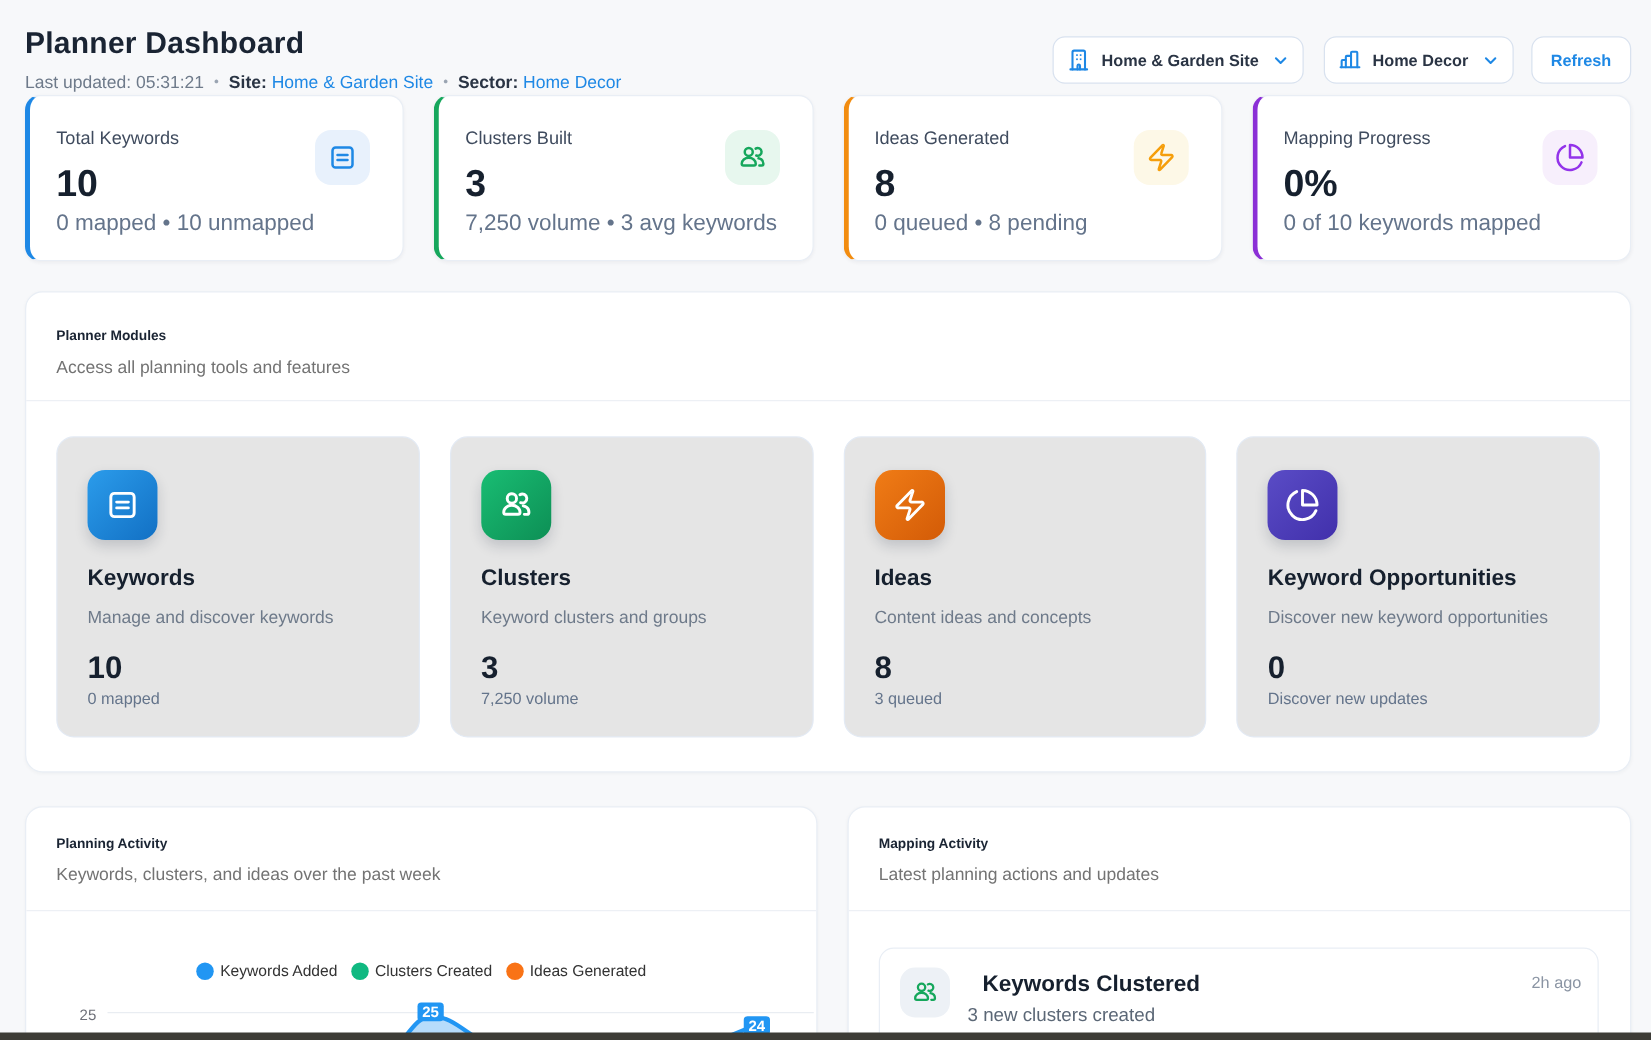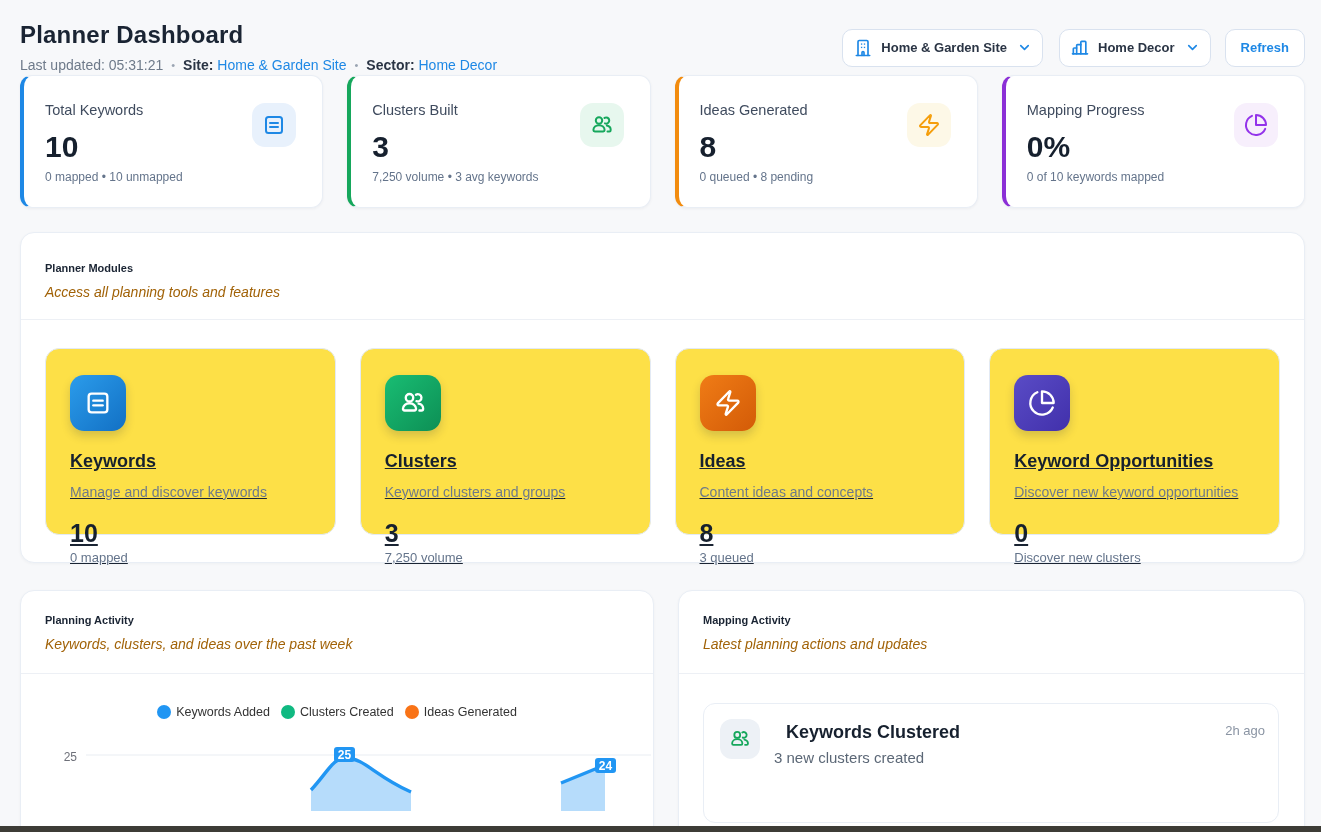--- a/index.html
+++ b/index.html
@@ -40,7 +40,7 @@
 .stat.purple { border-left-color:#8b2fd6; }
 .stat .t { font-size:14.5px; line-height:20px; color:#3f4b5e; }
 .stat .n { font-size:30px; line-height:36px; font-weight:bold; color:#16202e; margin-top:9px; }
-.stat .c { font-size:12px; line-height:18px; color:#64748b; margin-top:3px; }
+.stat .c { font-size:18px; line-height:18px; color:#64748b; margin-top:3px; }
 .stat .ic {
   position:absolute; top:27px; right:26px; width:44px; height:44px; border-radius:13px;
   display:flex; align-items:center; justify-content:center;

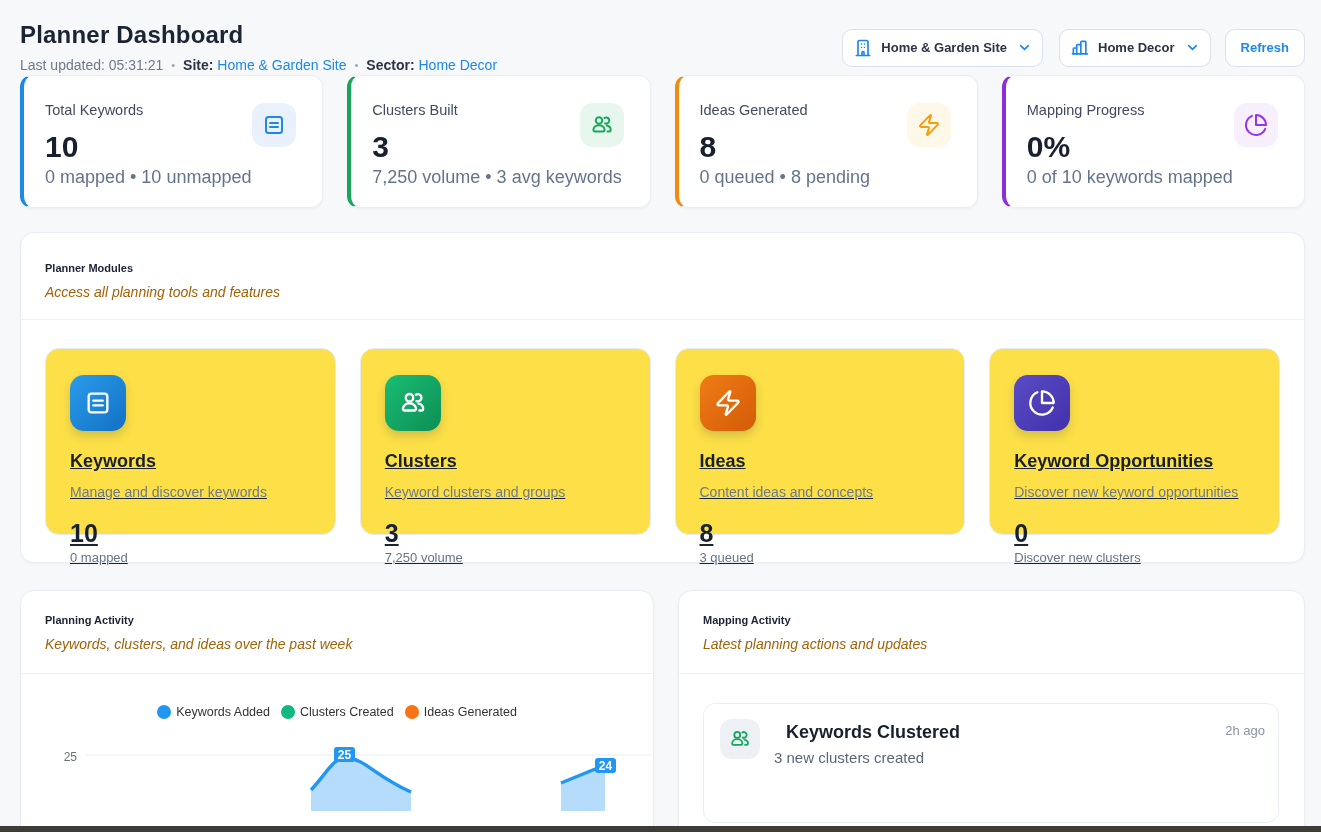--- a/index.html
+++ b/index.html
@@ -55,7 +55,7 @@
   box-shadow:0 1px 3px rgba(30,40,60,0.04); }
 .panel-h { padding:24px 24px 16px 24px; border-bottom:1px solid #edf0f5; }
 .panel-h .pt { font-size:11px; line-height:23px; font-weight:bold; color:#1a2433; }
-.panel-h .ps { font-size:14px; line-height:21px; color:#a16207; margin-top:2px;font-style:italic; }
+.panel-h .ps { font-size:14px; line-height:21px; color:#737373; margin-top:2px; }
 .panel-b { padding:28px 24px 27px 24px; }
 
 

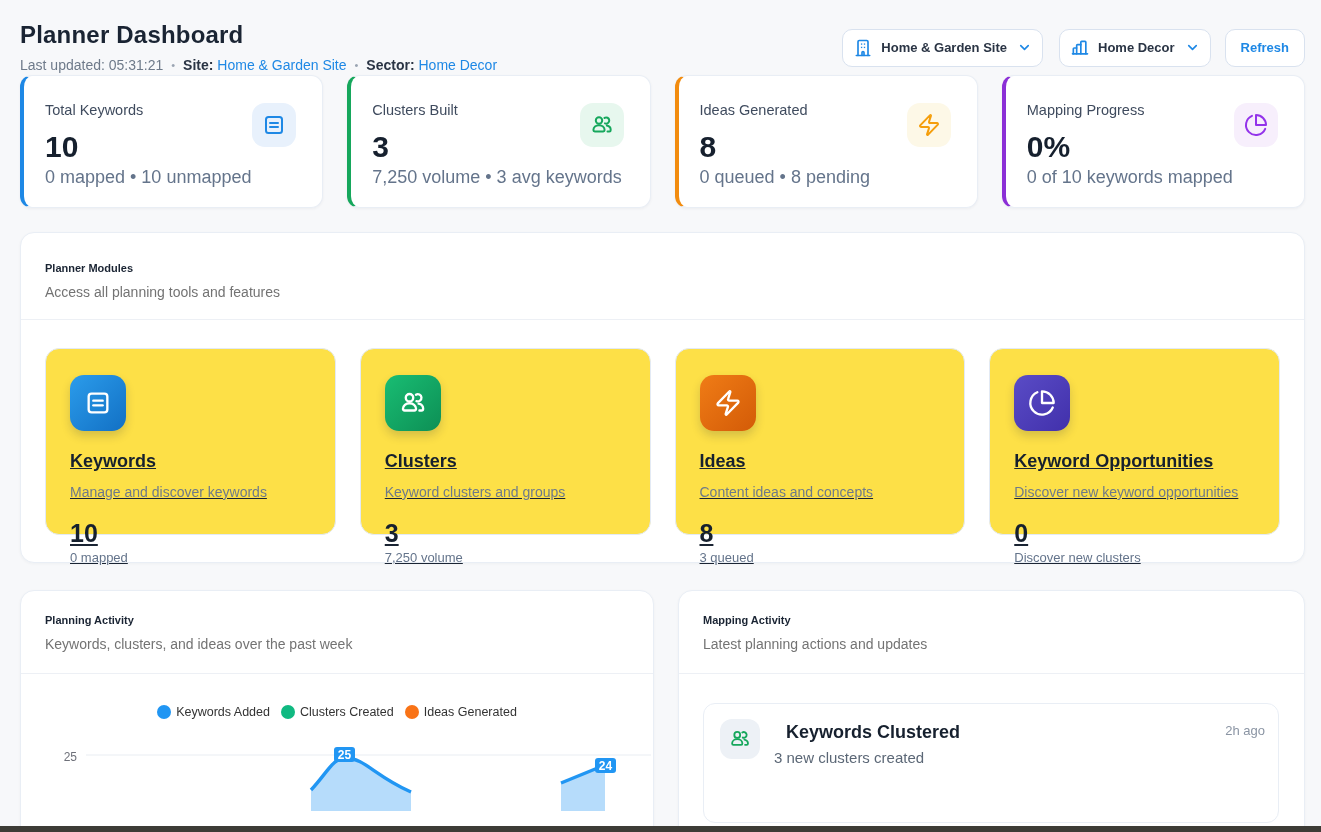--- a/index.html
+++ b/index.html
@@ -60,7 +60,7 @@
 
 
 .mods { display:grid; grid-template-columns:repeat(4,1fr); gap:24px; }
-.mod { border:1px solid #e3eaf4; border-radius:14px; padding:26px 24px 24px 24px; height:187px; background:#fde047;text-decoration:underline; }
+.mod { border:1px solid #e3eaf4; border-radius:14px; padding:26px 24px 24px 24px; height:241px; background:#e5e5e5; }
 .mod .mic { width:56px; height:56px; border-radius:14px; display:flex; align-items:center; justify-content:center;
   box-shadow:0 5px 10px rgba(30,40,60,0.18); }
 .mic.blue   { background:linear-gradient(135deg,#2b9ceb,#1270c4); }

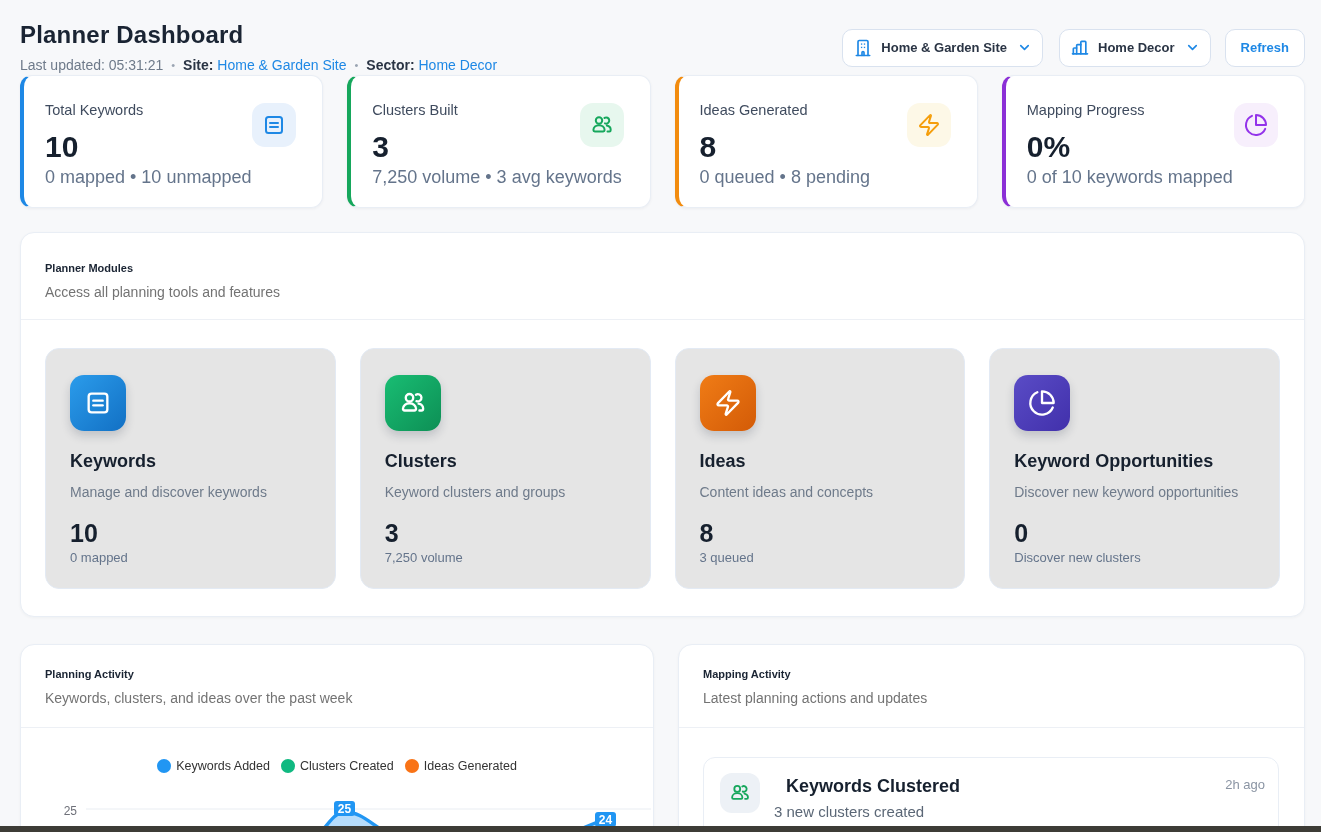--- a/index.html
+++ b/index.html
@@ -241,7 +241,7 @@
           <div class="mt">Keyword Opportunities</div>
           <div class="md">Discover new keyword opportunities</div>
           <div class="mn">0</div>
-          <div class="mc">Discover new clusters</div>
+          <div class="mc">Discover new updates</div>
         </div>
       </div>
     </div>

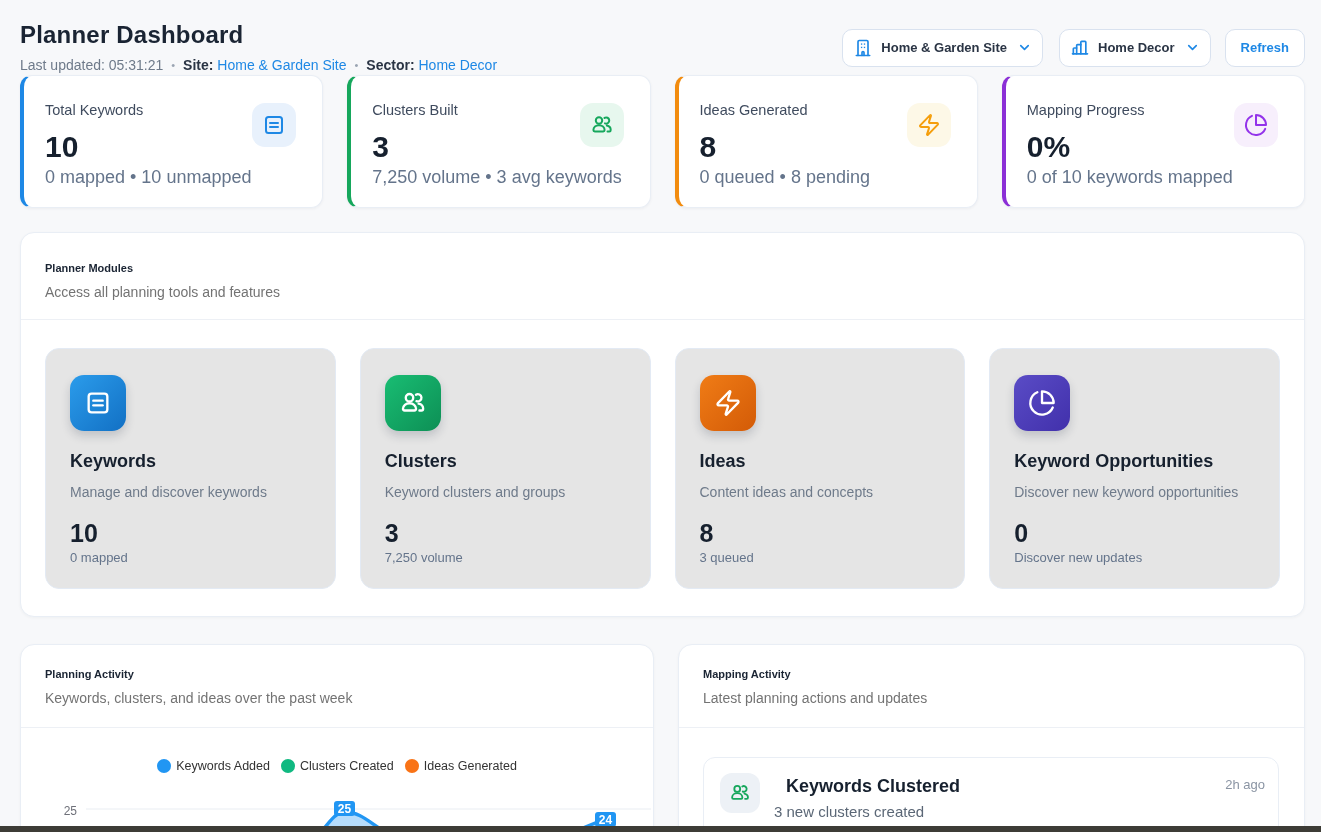--- a/index.html
+++ b/index.html
@@ -79,7 +79,7 @@
 
 
 .bcard .panel-h { padding:18px 24px 18px 24px; }
-.legend { margin-top:31px; display:flex; justify-content:center; gap:11px; align-items:center; }
+.legend { margin-top:41px; display:flex; justify-content:center; gap:11px; align-items:center; }
 .legend .li { display:flex; align-items:center; gap:5px; font-size:12.5px; color:#333; }
 .legend .d { width:14px; height:14px; border-radius:50%; }
 

